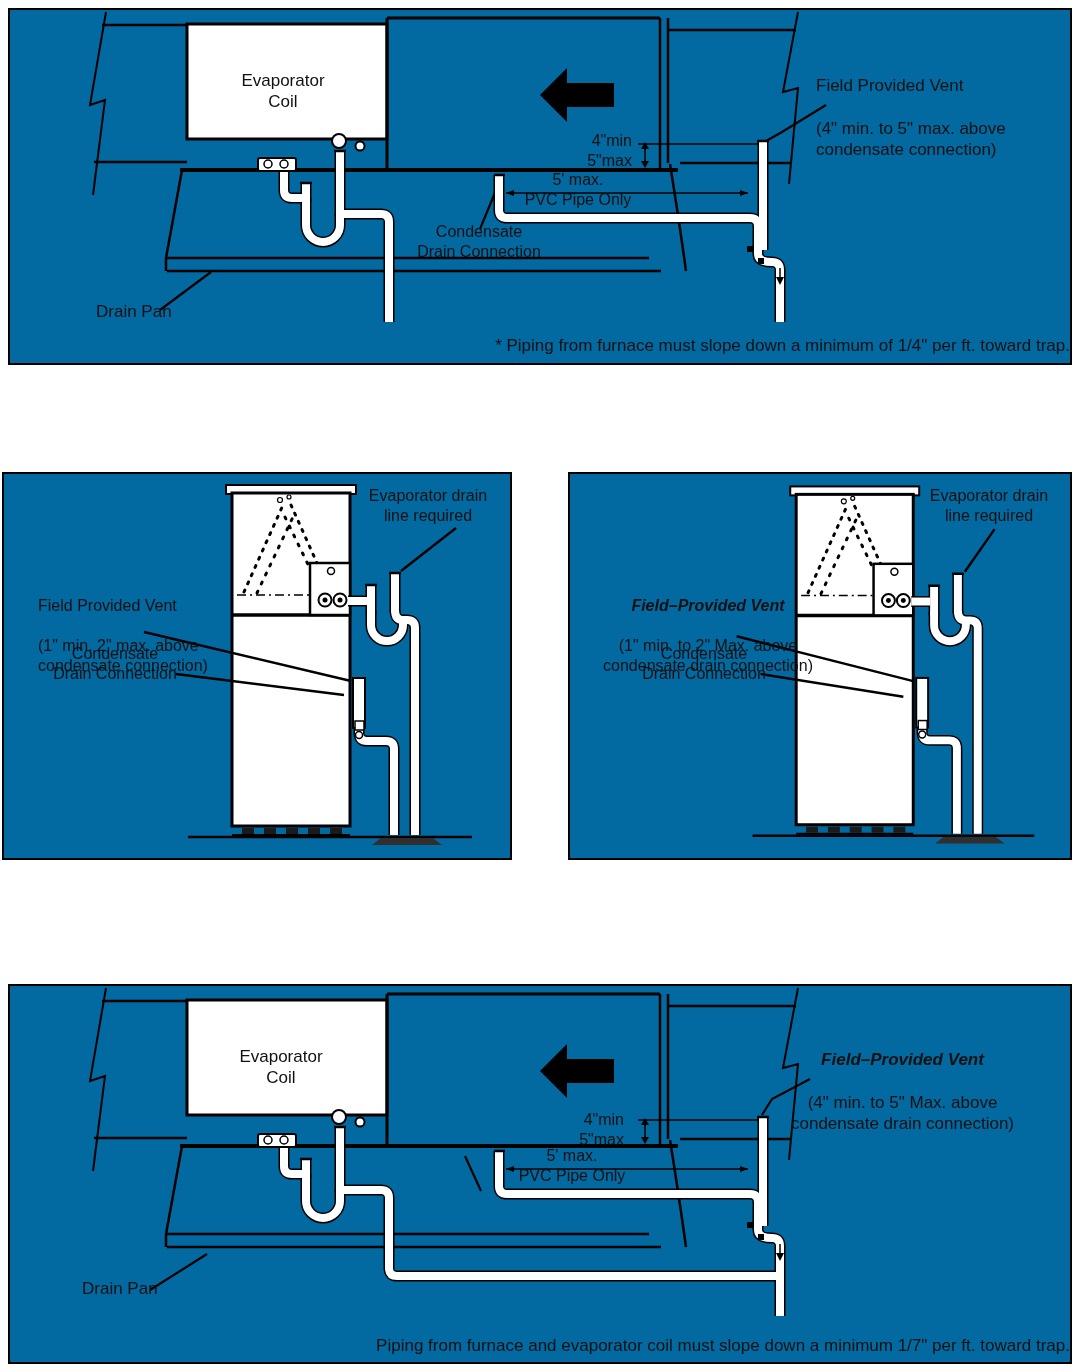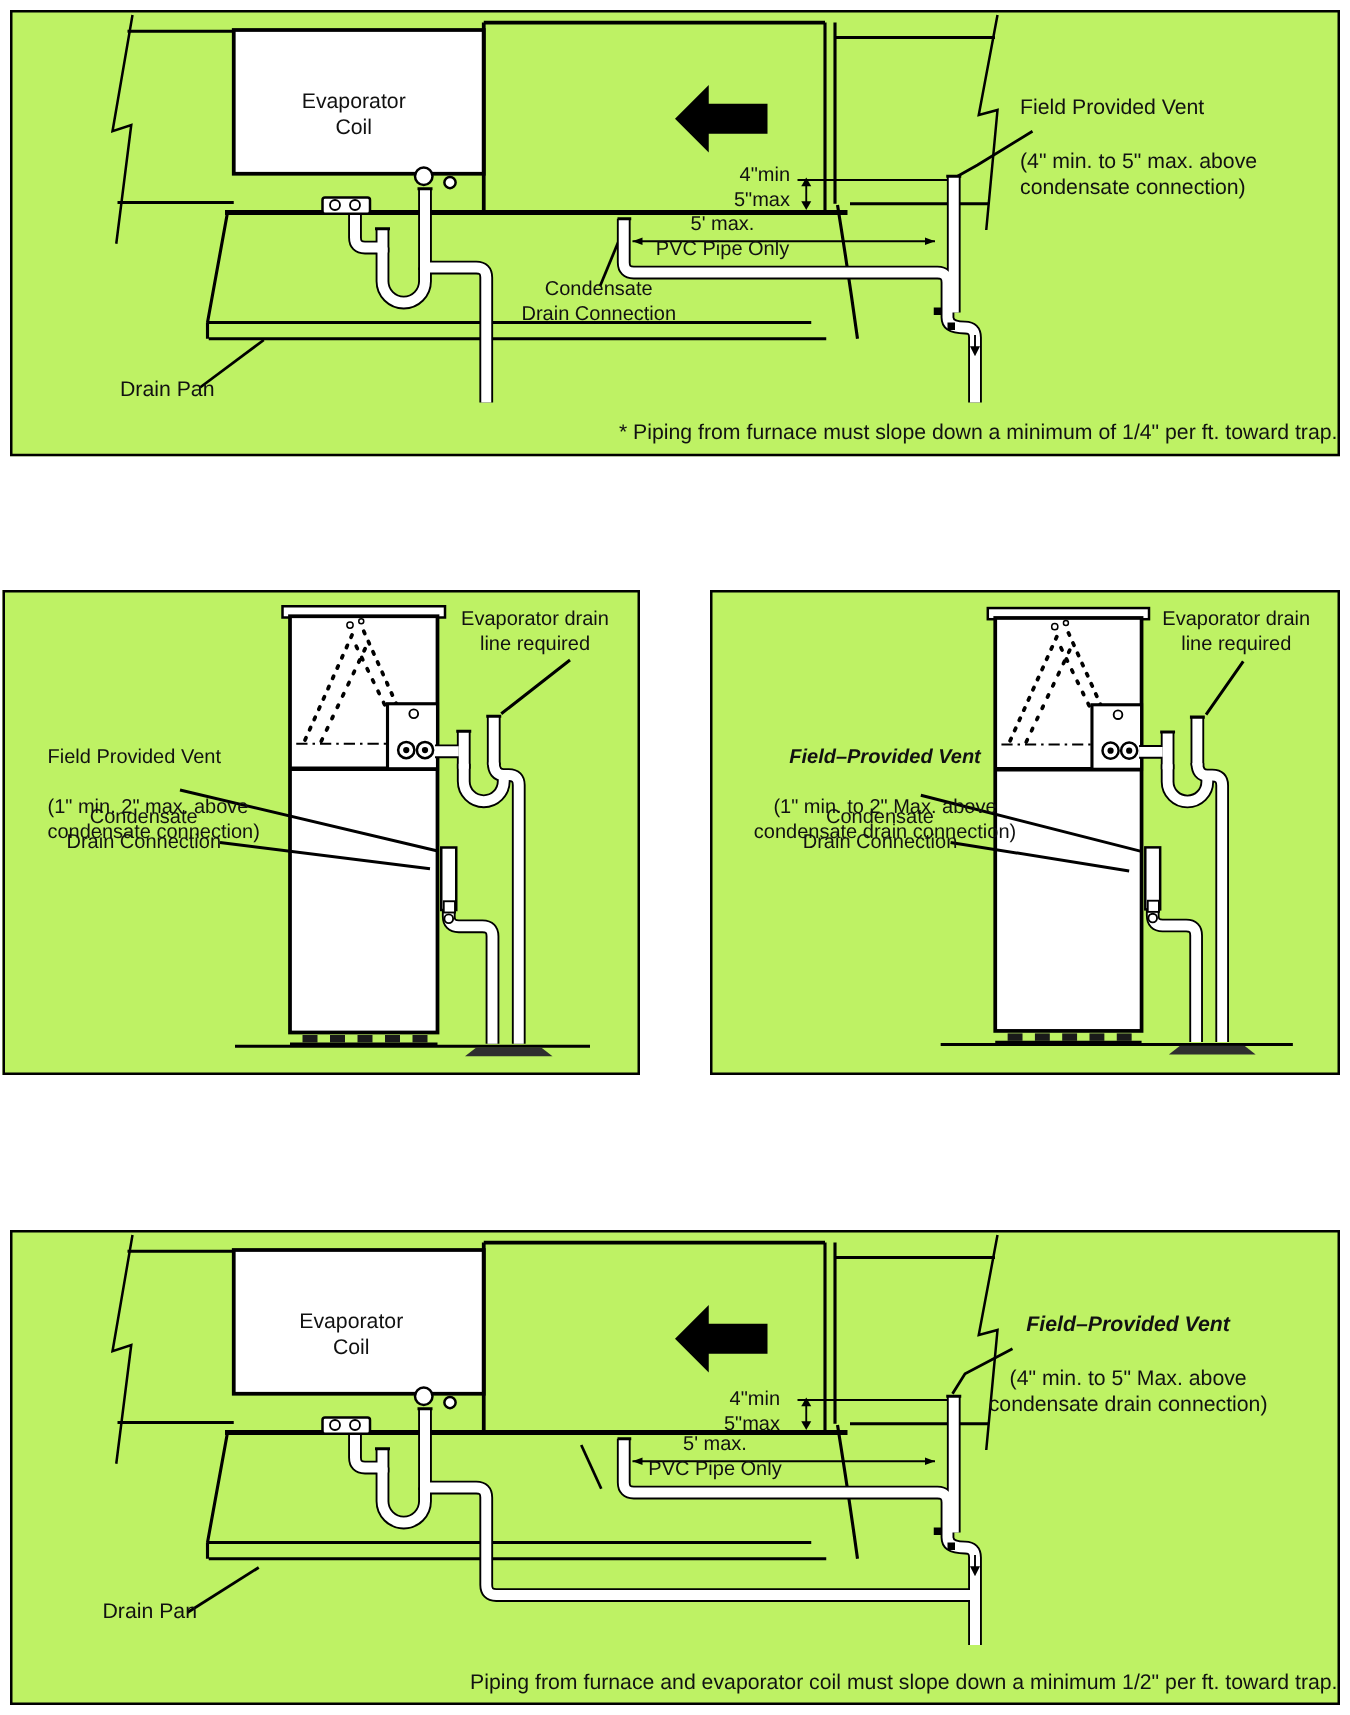--- a/index.html
+++ b/index.html
@@ -5,7 +5,7 @@
   html,body{margin:0;padding:0;background:#fff;}
   body{width:1080px;height:1372px;position:relative;overflow:hidden;
        font-family:"Liberation Sans",sans-serif;color:#111;}
-  .fig{position:absolute;border:2px solid #000;background:#bef264;}
+  .fig{position:absolute;border:2px solid #000;background:#0369a1;}
   .fig svg{position:absolute;left:0;top:0;width:100%;height:100%;}
   .lbl{position:absolute;white-space:pre-line;line-height:1.25;color:#111;}
   .c{text-align:center;} .r{text-align:right;}

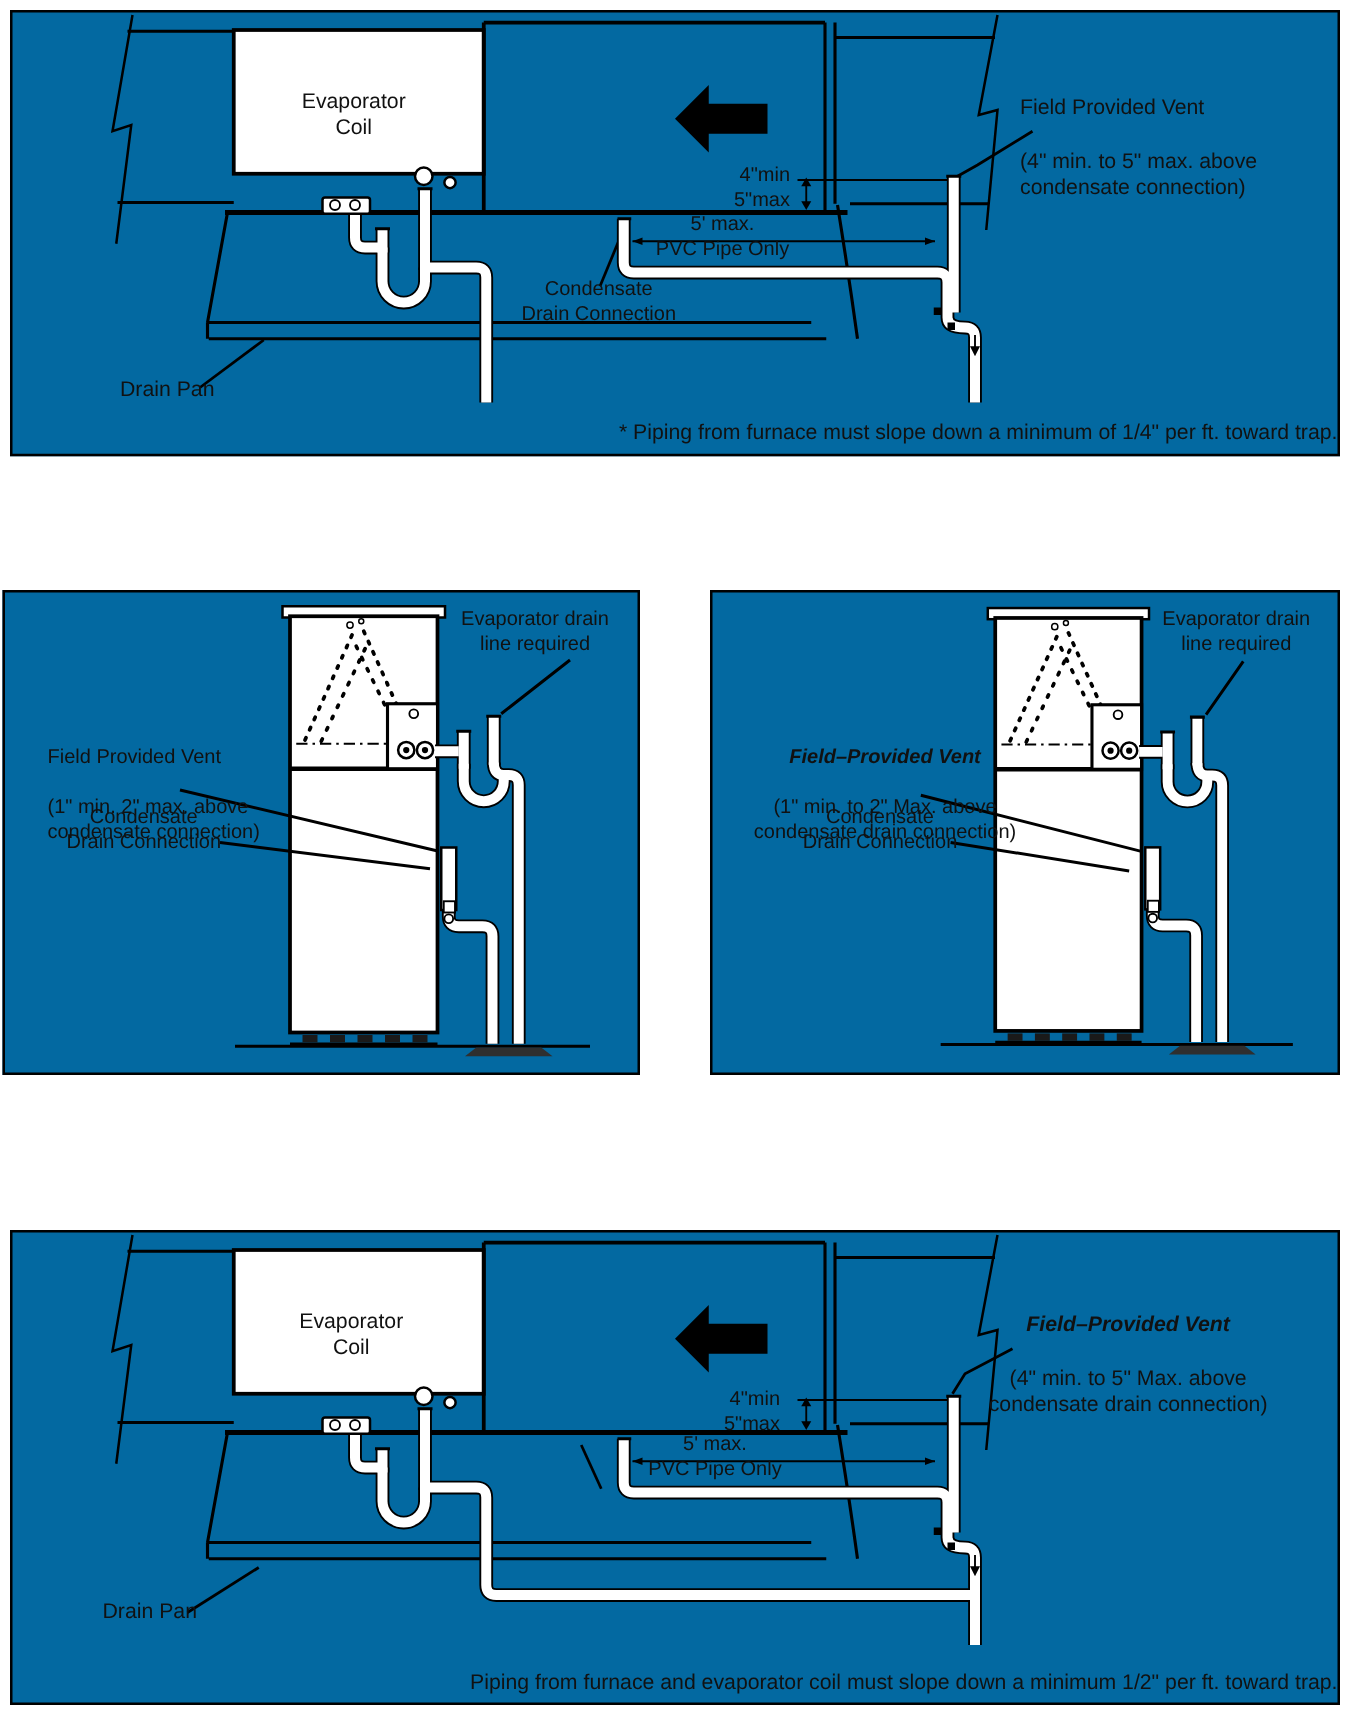--- a/index.html
+++ b/index.html
@@ -306,7 +306,7 @@
   <div class="lbl c f16" style="left:492px;top:160px;width:140px">5' max.
 PVC Pipe Only</div>
   <div class="lbl f17" style="left:72px;top:292px;width:100px">Drain Pan</div>
-  <div class="foot" style="top:350px">Piping from furnace and evaporator coil must slope down a minimum 1/2" per ft. toward trap.</div>
+  <div class="foot" style="top:350px">Piping from furnace and evaporator coil must slope down a minimum 1/7" per ft. toward trap.</div>
 </div>
 
 </body></html>

